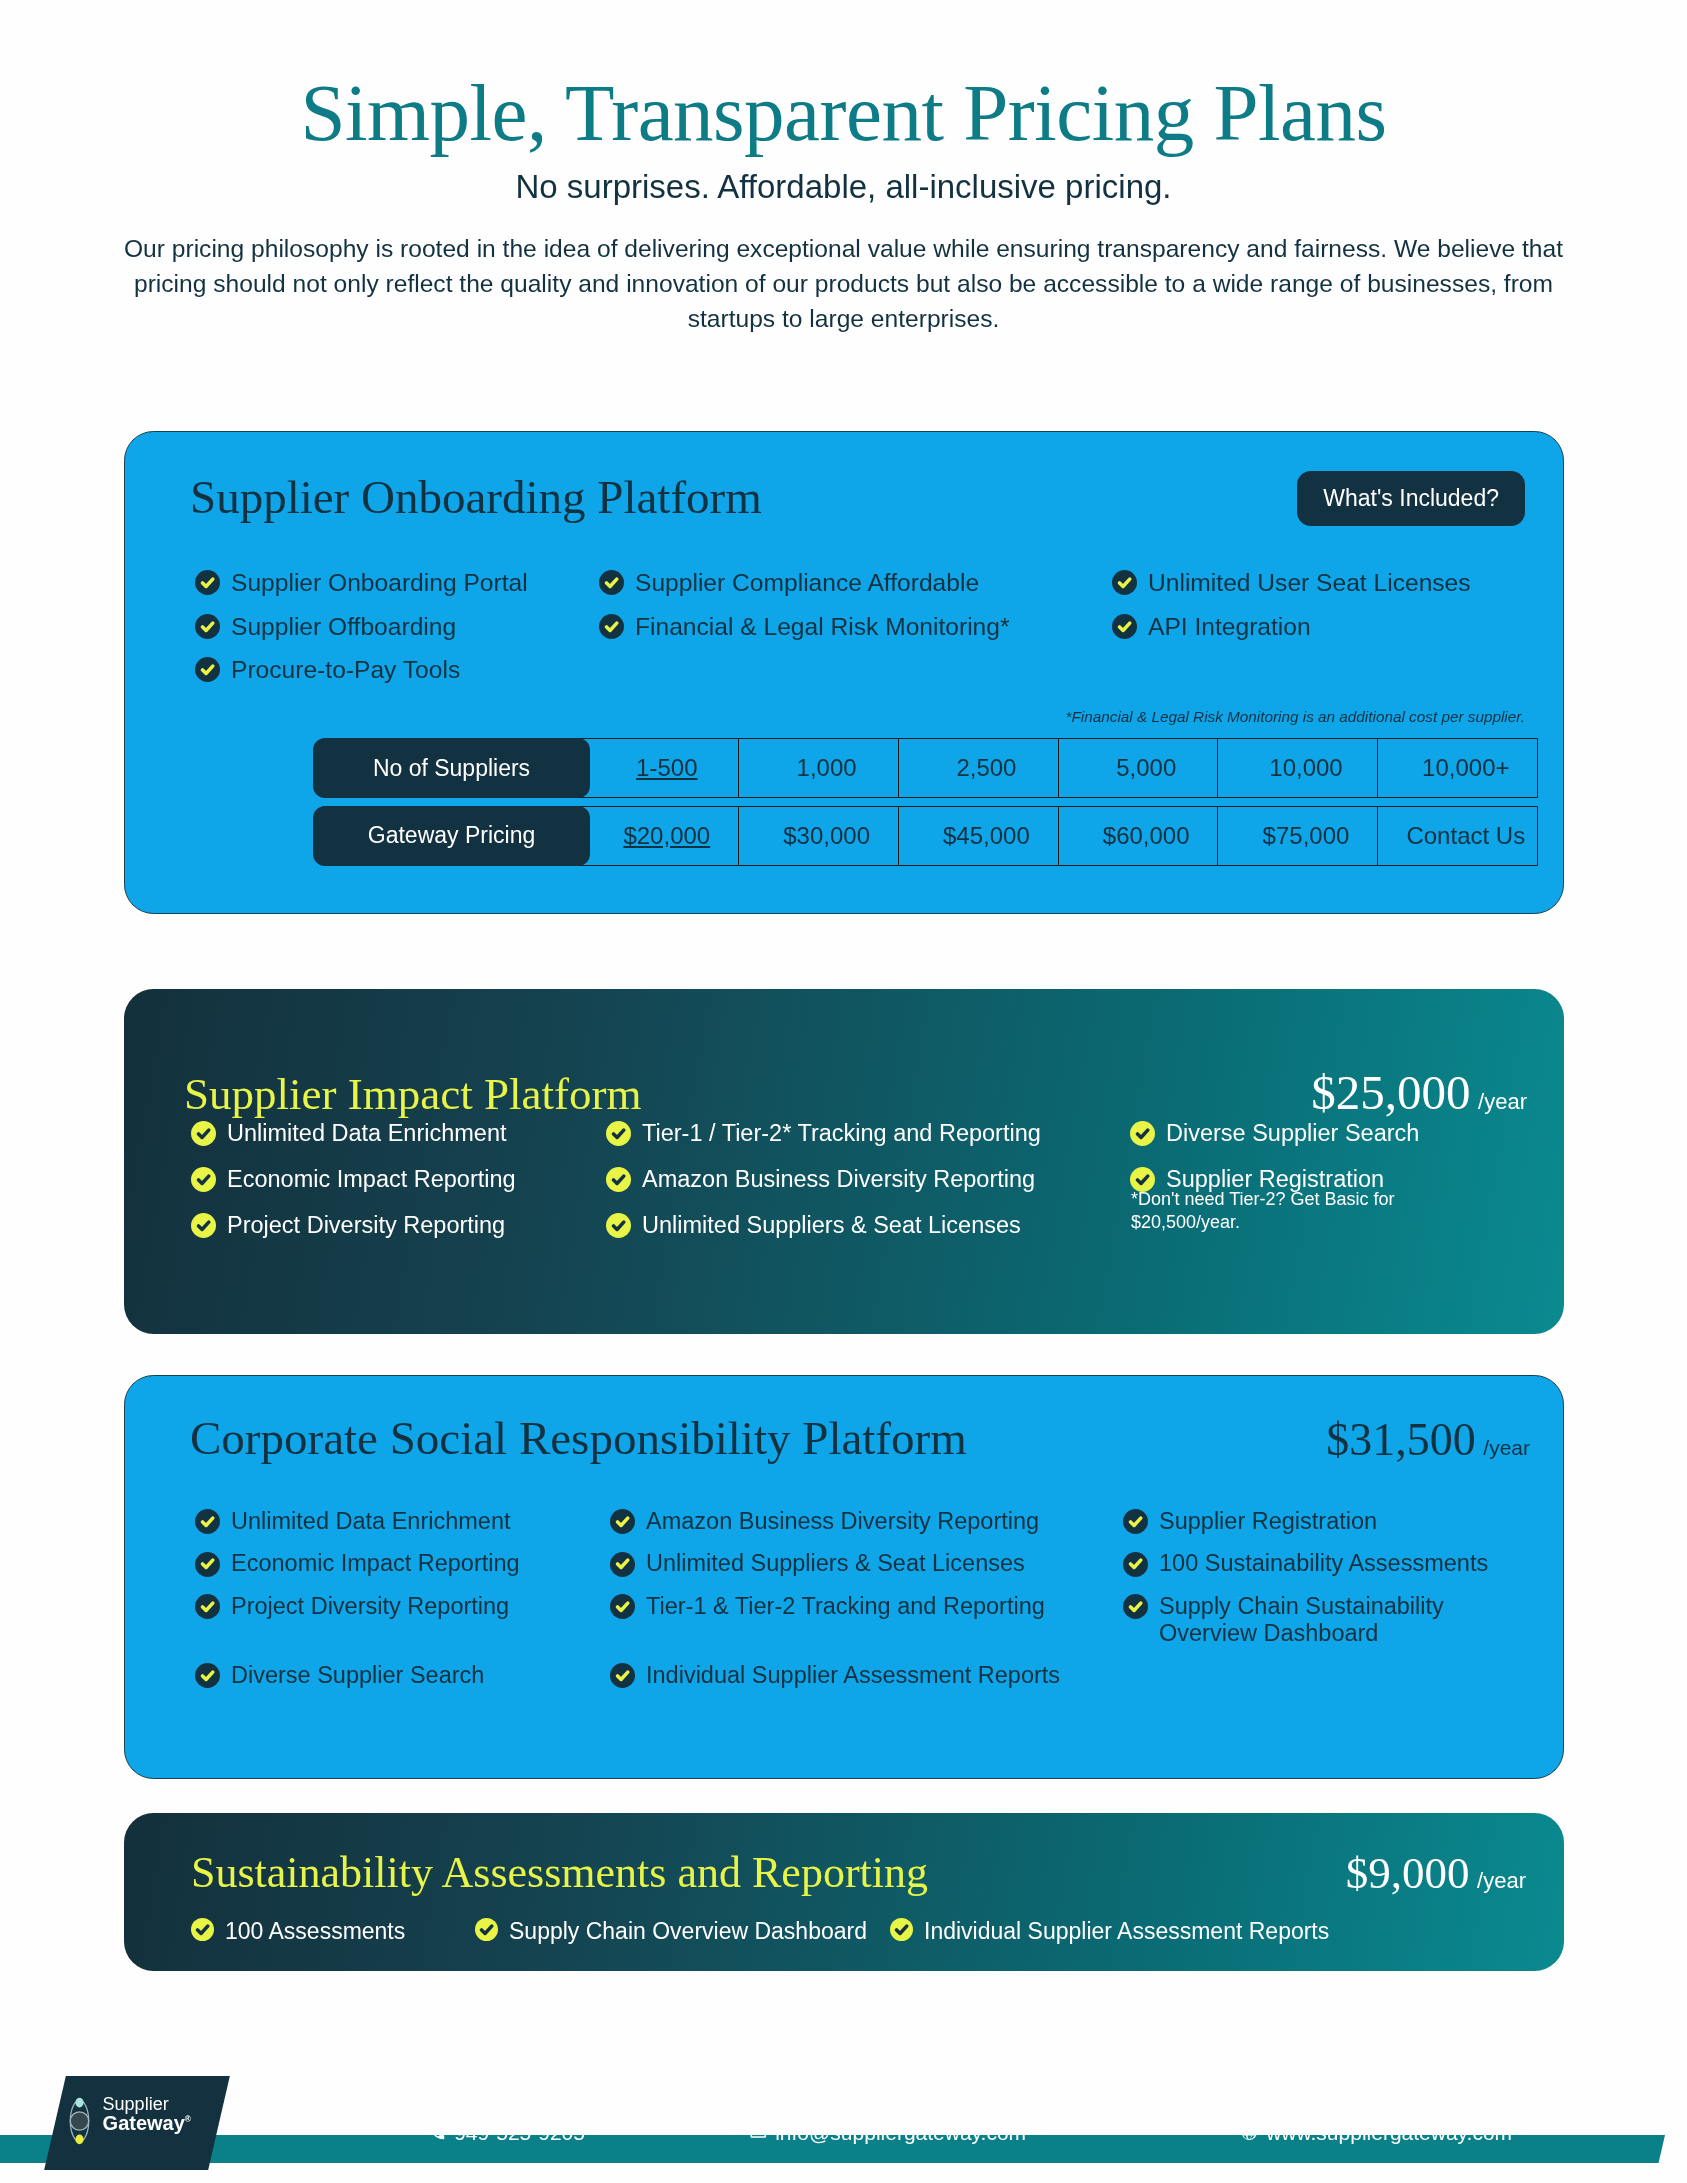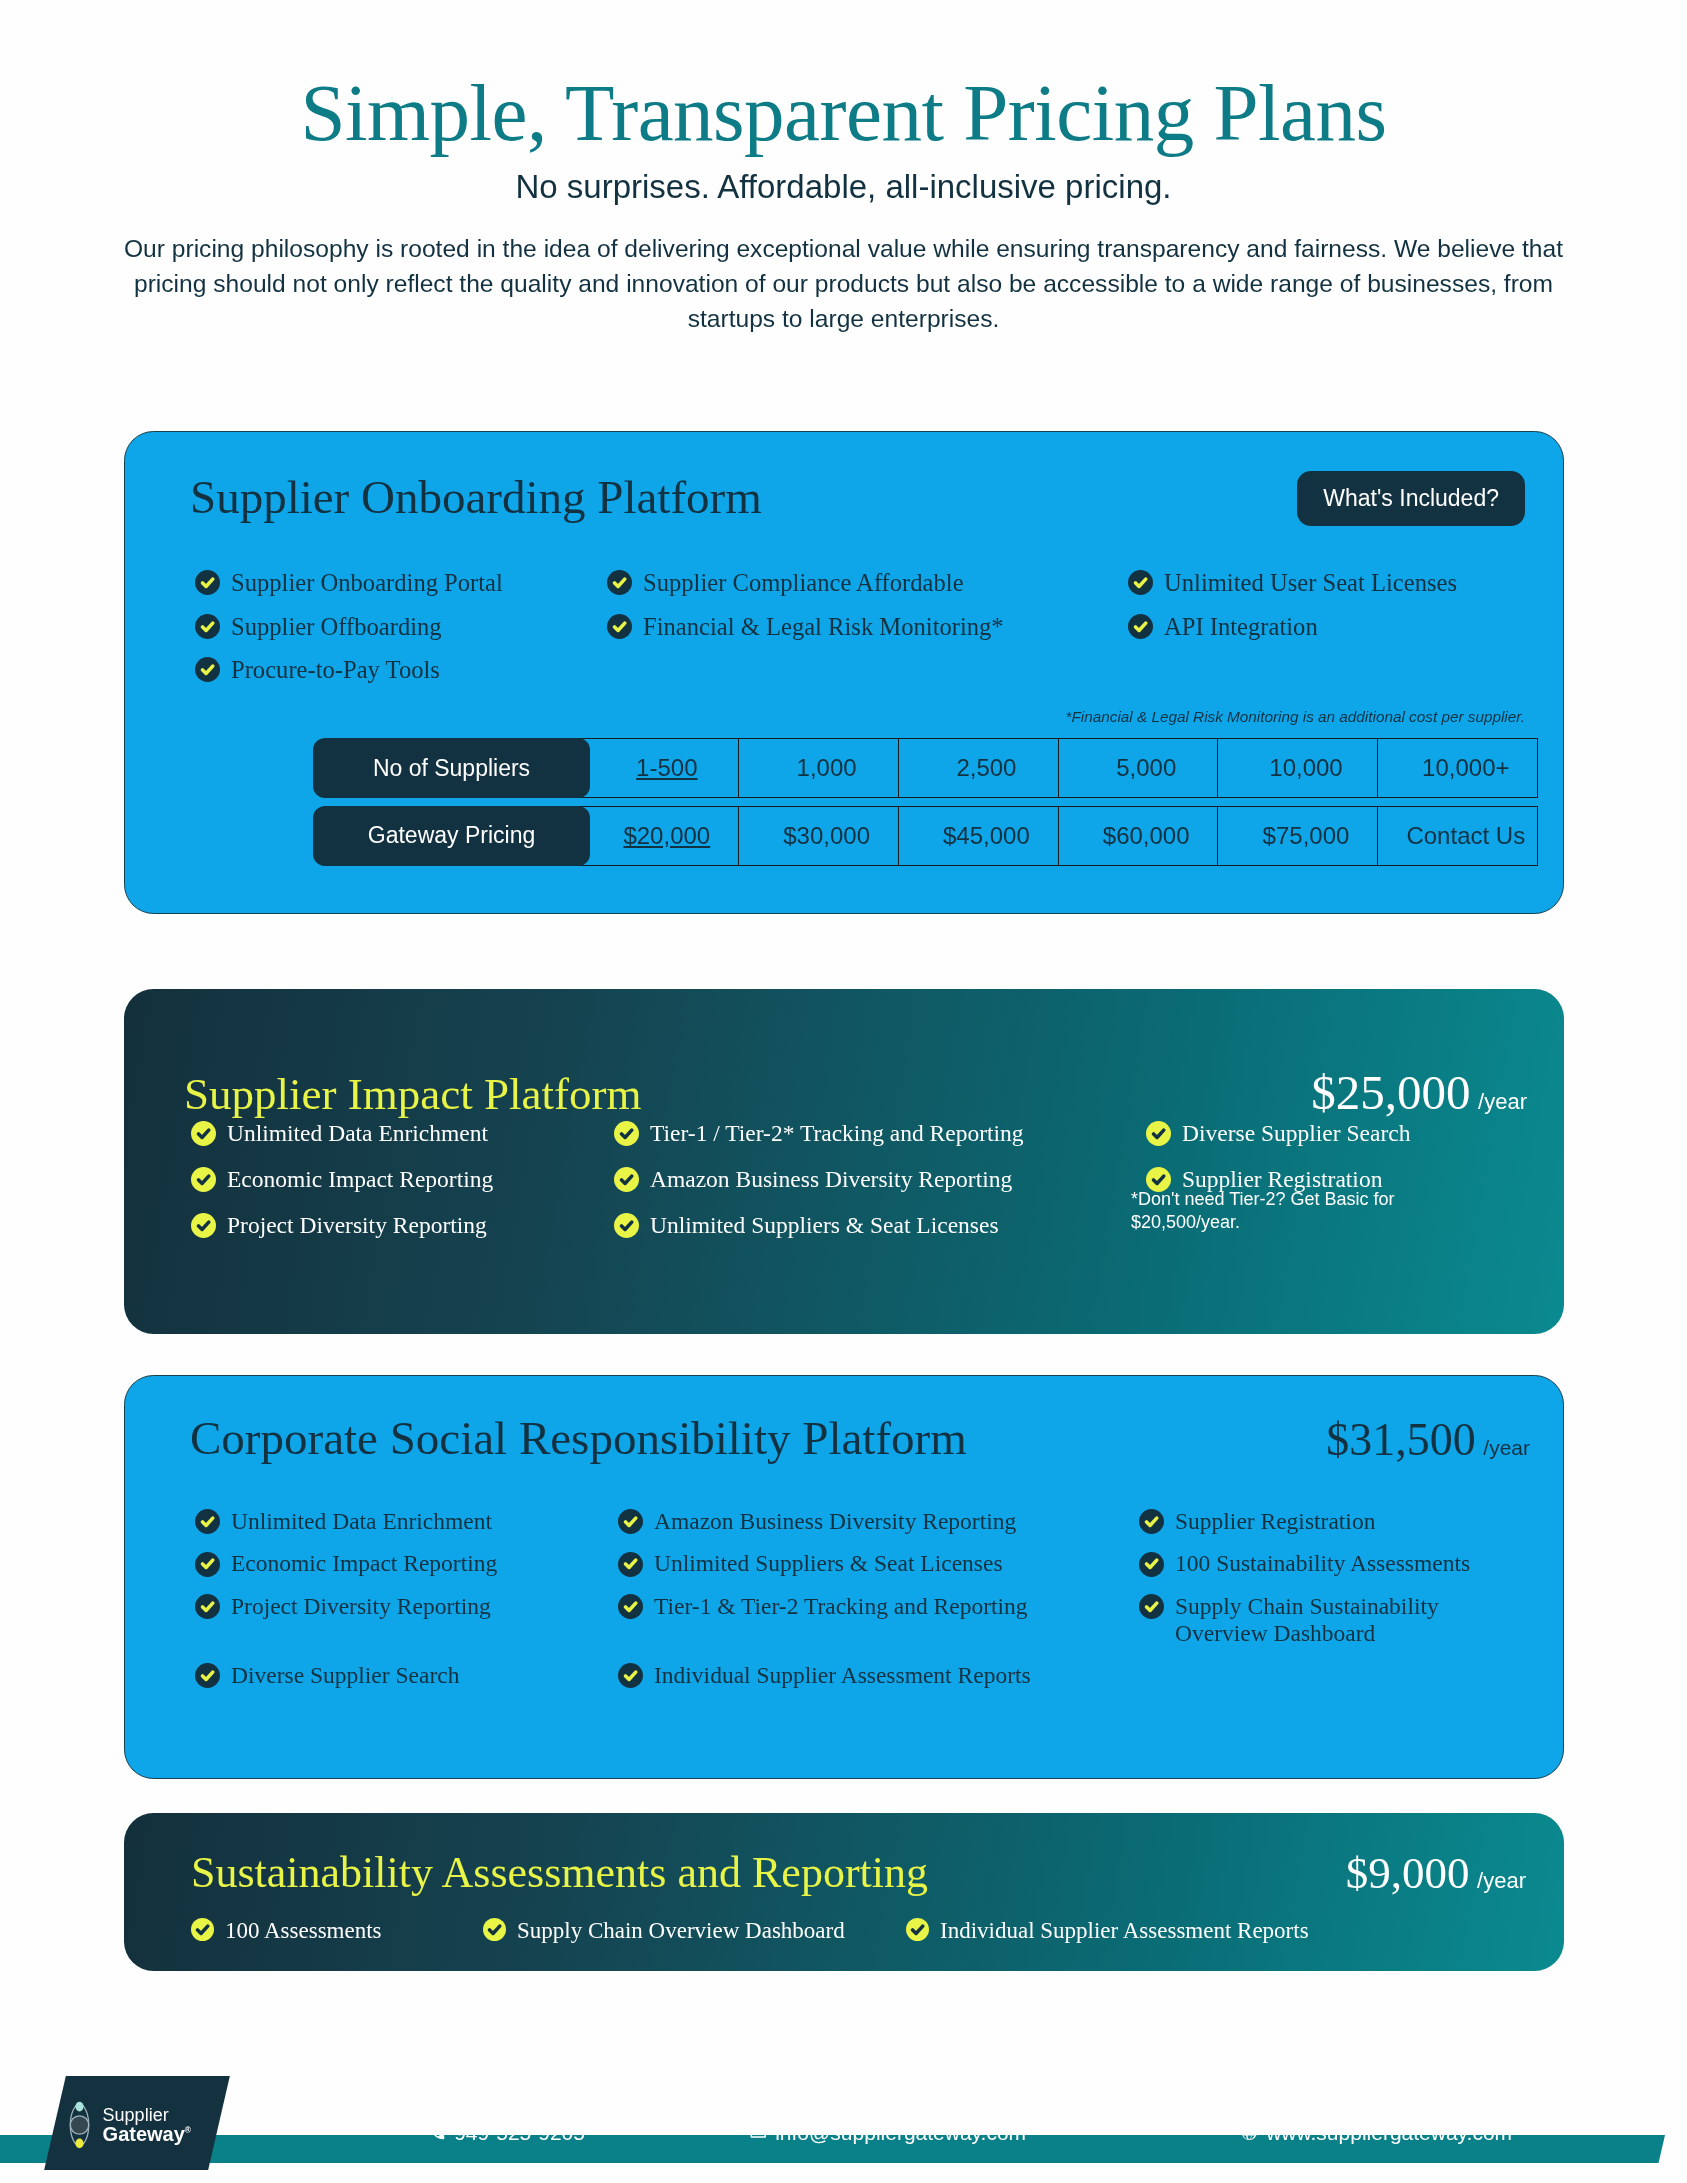--- a/index.html
+++ b/index.html
@@ -97,8 +97,7 @@
   .feature-grid {
     position: absolute;
     display: grid;
-    column-gap: 8px;
-    font-family: Liberation Serif, serif;
+    column-gap: 0;
   }
   #c1-features {
     left: 70px;

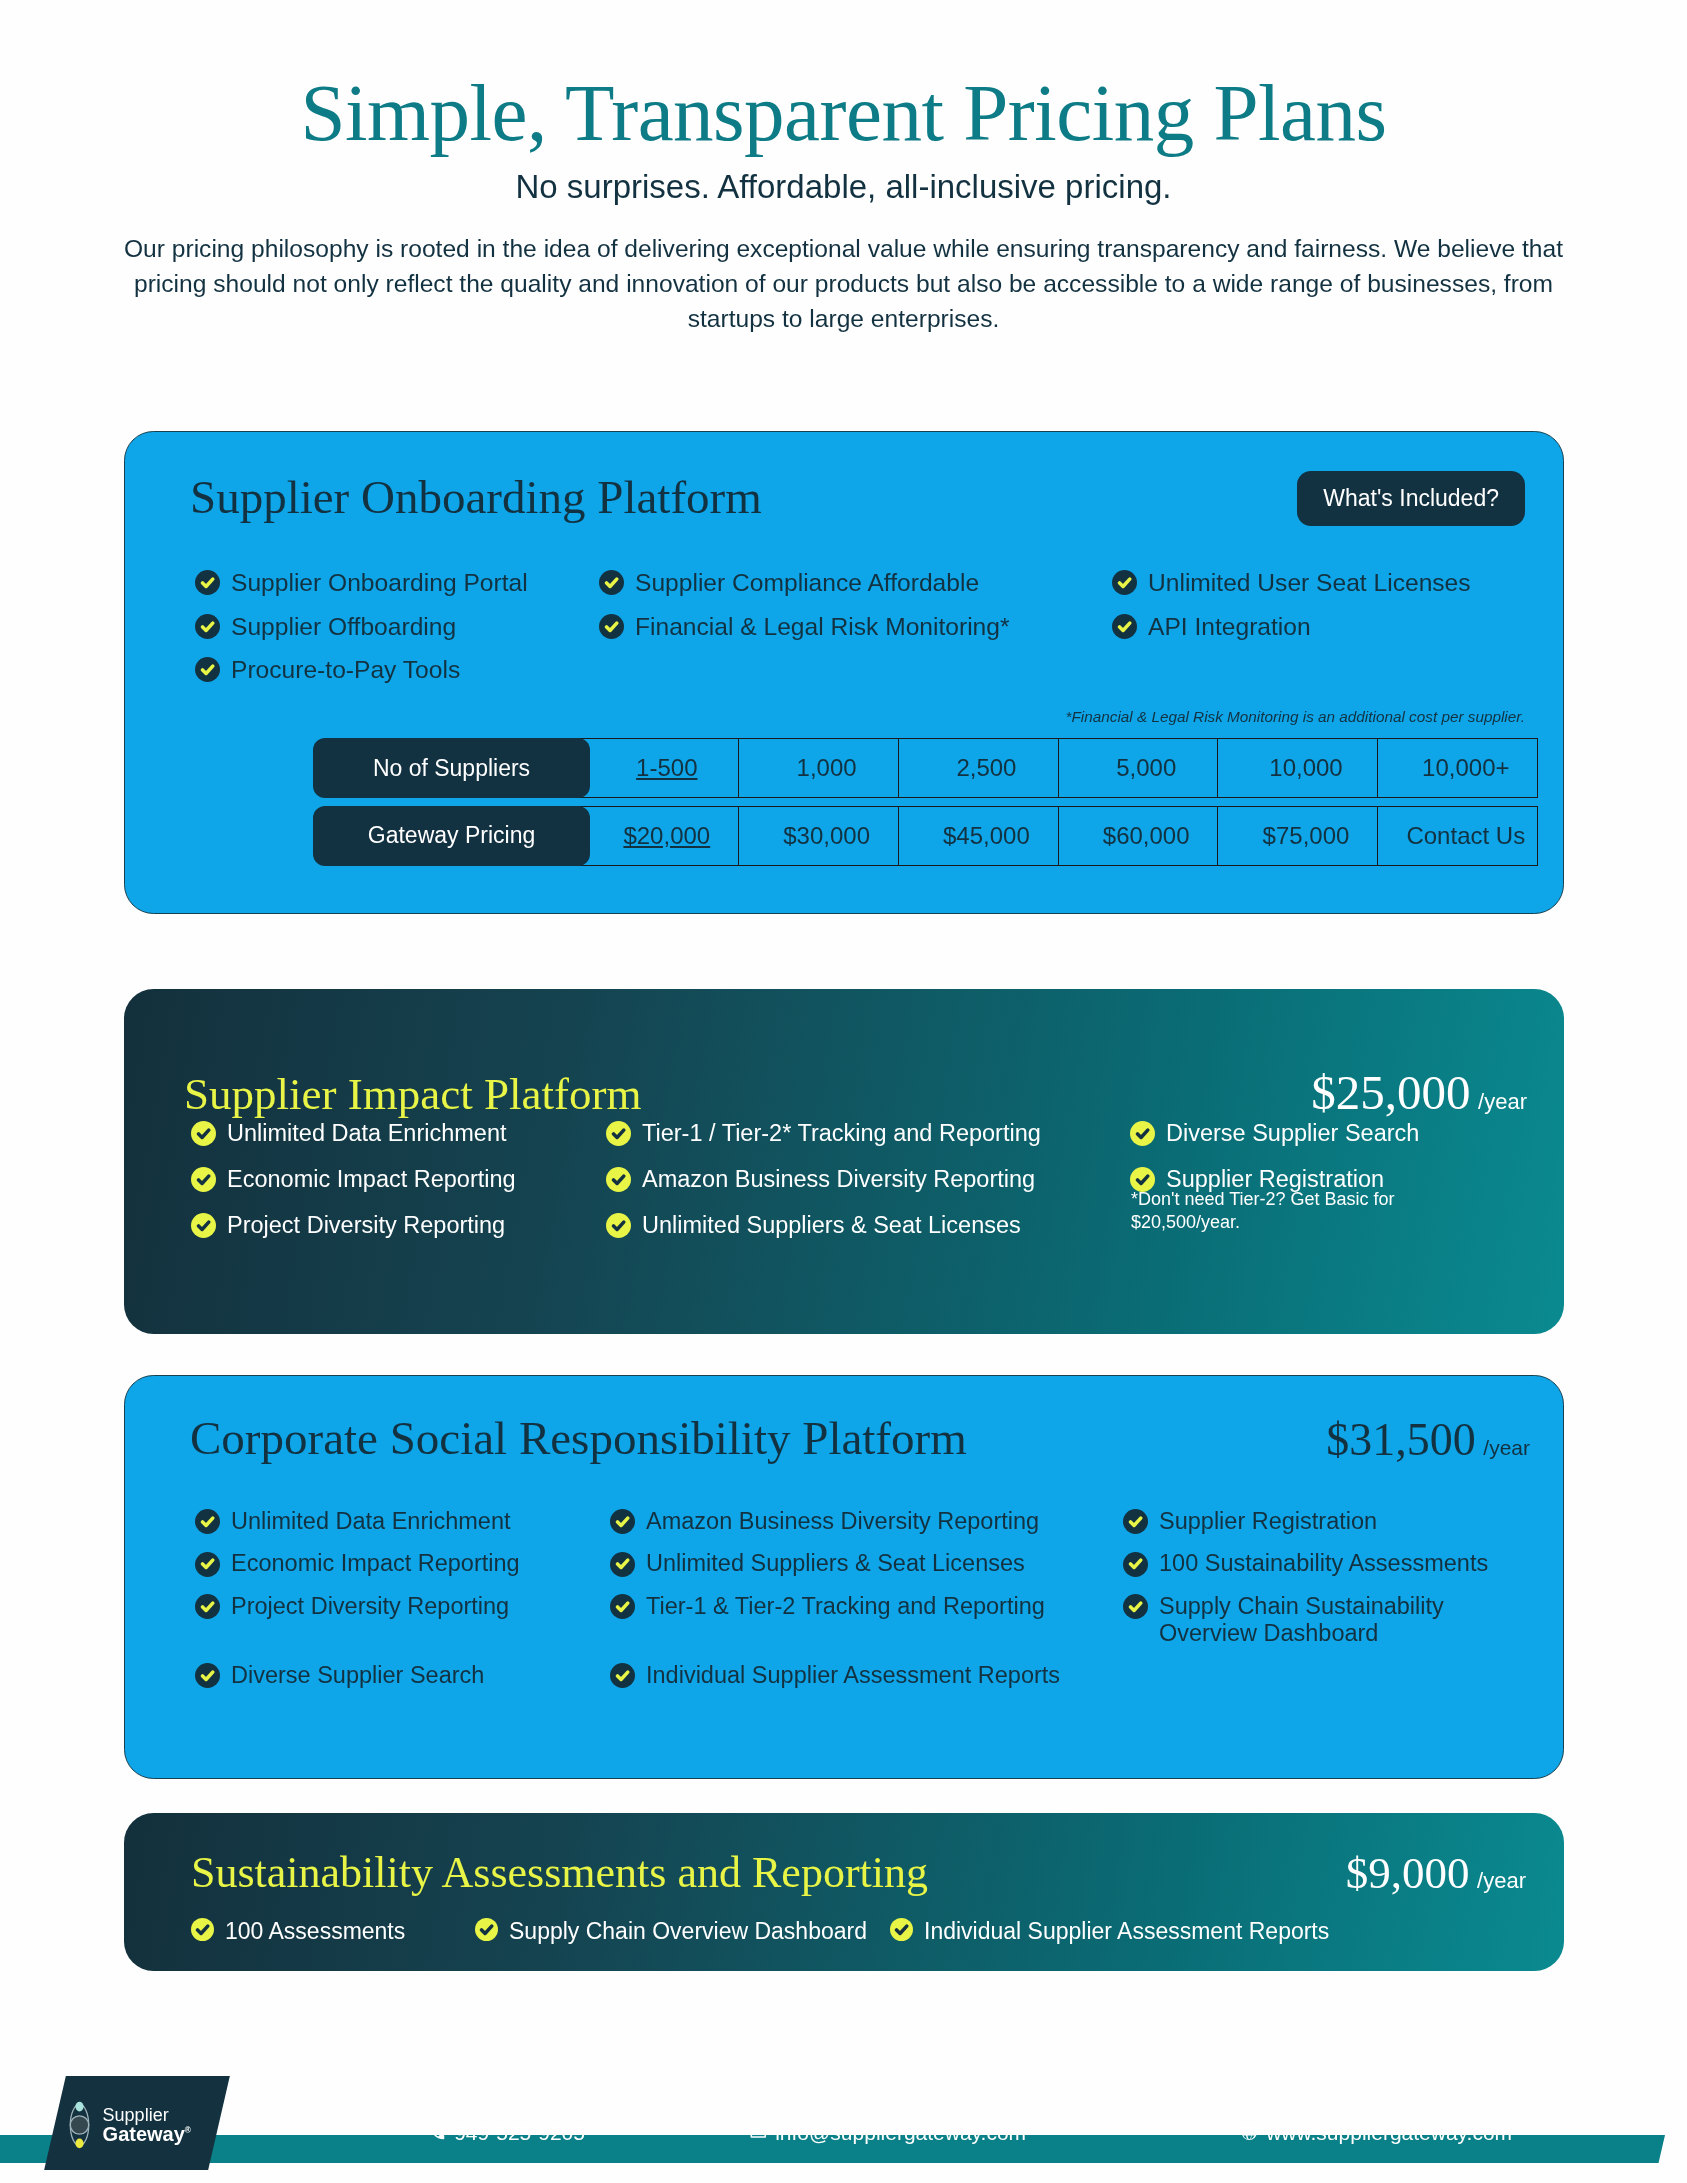--- a/index.html
+++ b/index.html
@@ -321,7 +321,7 @@
     height: 60px;
     z-index: 4;
     display: flex;
-    align-items: center;
+    align-items: flex-start;
     gap: 7.6px;
   }
   .logo-mark {

